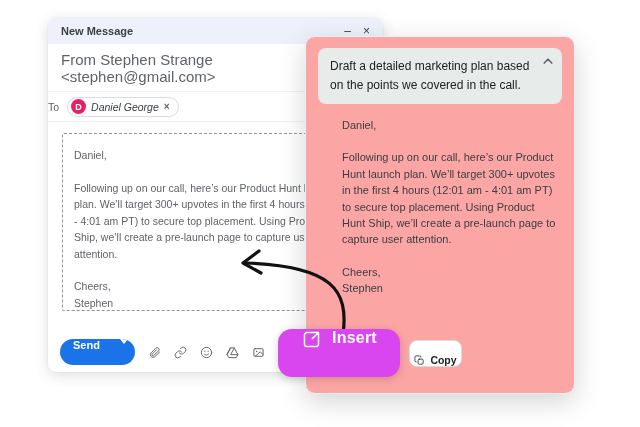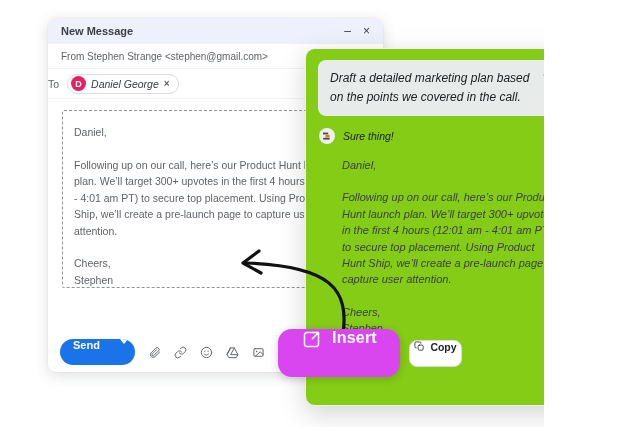--- a/index.html
+++ b/index.html
@@ -4,7 +4,7 @@
 <style>
   * { margin:0; padding:0; box-sizing:border-box; }
   html,body { width:640px; height:427px; background:#ffffff; font-family:"Liberation Sans","DejaVu Sans",sans-serif; }
-  .stage { position:relative; width:544px; height:427px; background:#ffffff; overflow:hidden; }
+  .stage { position:relative; width:640px; height:427px; background:#ffffff; overflow:hidden; }
 
   
   .email-window {

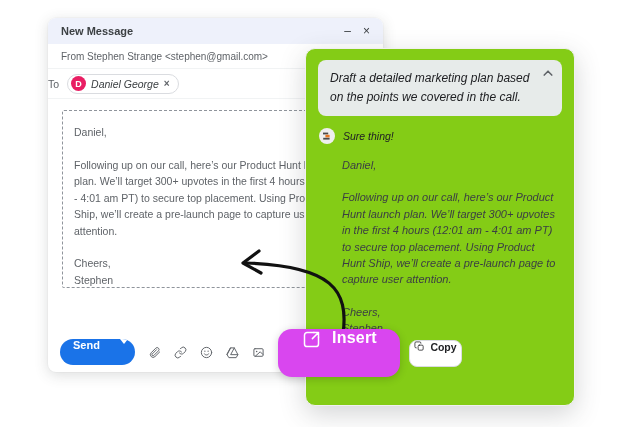--- a/index.html
+++ b/index.html
@@ -20,7 +20,7 @@
   .win-controls { margin-left:auto; display:flex; align-items:center; gap:12px; }
   .win-btn { font-size:12px; color:#3c4043; line-height:1; cursor:pointer; }
   .from-row {
-    padding:7px 13px 6px; font-size:10px; color:#5f6368;
+    padding:7px 13px 6px; font-size:15px; color:#5f6368;
     border-bottom:1px solid #f1f3f4;
   }
   .to-row {

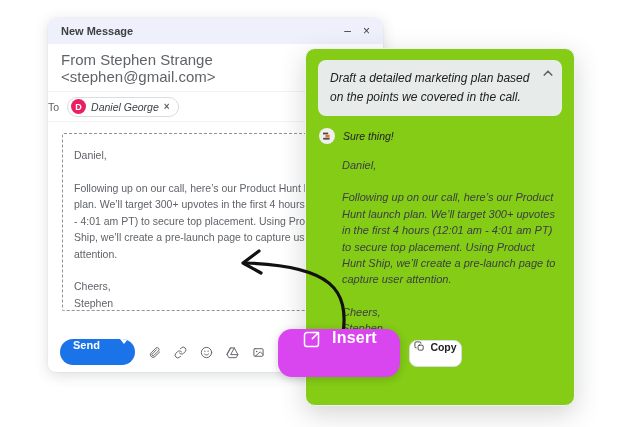--- a/index.html
+++ b/index.html
@@ -68,9 +68,9 @@
 
   
   .assistant-panel {
-    position:absolute; left:305px; top:48px; width:270px; height:358px;
-    background:#84cc16; border-radius:10px; z-index:2;
-    box-shadow:0 8px 26px rgba(60,64,67,.22); border:1px solid #f0f0f0;font-style:italic;
+    position:absolute; left:305px; top:36px; width:270px; height:358px;
+    background:#fca5a5; border-radius:10px; z-index:2;
+    box-shadow:0 8px 26px rgba(60,64,67,.22); border:1px solid #f0f0f0;
   }
   .prompt-box {
     margin:11px 12px 0; background:#e7ebea; border-radius:8px;

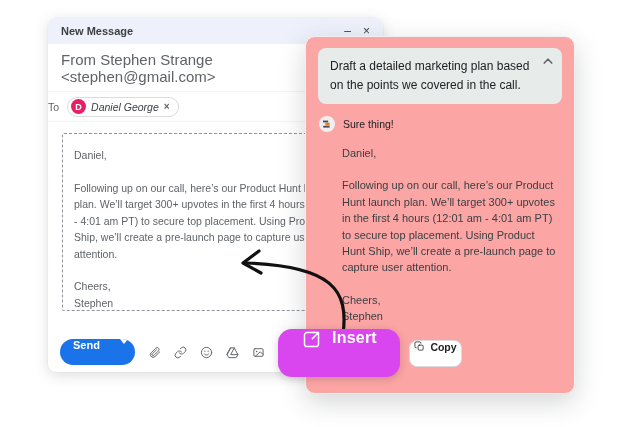--- a/index.html
+++ b/index.html
@@ -221,17 +221,6 @@
       </span>
     </div>
 
-    <div class="intro-row">
-      <span class="bot-avatar">
-        <svg viewBox="0 0 16 16" width="16" height="16">
-          <circle cx="8" cy="8" r="8" fill="#efefef"></circle>
-          <rect x="4" y="4.6" width="5.2" height="1.8" fill="#4a4a4a"></rect>
-          <rect x="6.4" y="6.8" width="4.2" height="2.6" fill="#e87722"></rect>
-          <rect x="4.2" y="9.8" width="6.4" height="1.8" fill="#4a4a4a"></rect>
-        </svg>
-      </span>
-      <span class="intro-text">Sure thing!</span>
-    </div>
 
     <div class="reply-body">
       <div class="para">Daniel,</div>

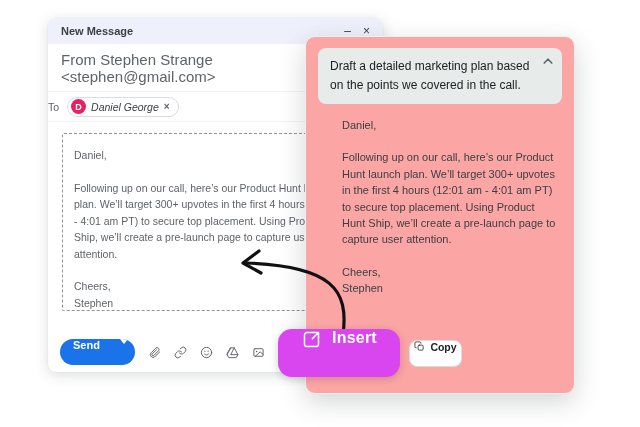--- a/index.html
+++ b/index.html
@@ -101,7 +101,7 @@
   .copy-btn {
     position:absolute; left:409px; top:340px; width:53px; height:27px;
     background:#ffffff; border:1px solid #dadce0; border-radius:8px; z-index:4;
-    display:flex; align-items:flex-start; justify-content:center; gap:5px; cursor:pointer;
+    display:flex; align-items:flex-end; justify-content:center; gap:5px; cursor:pointer;
   }
   .copy-btn svg { width:11px; height:11px; stroke:#202124; fill:none; stroke-width:1.7; stroke-linecap:round; stroke-linejoin:round; }
   .copy-label { font-size:10.5px; font-weight:700; color:#202124; }

